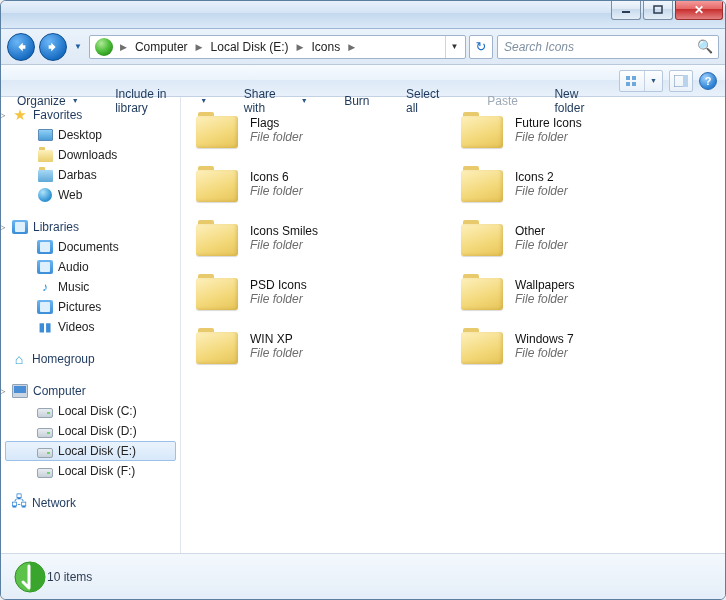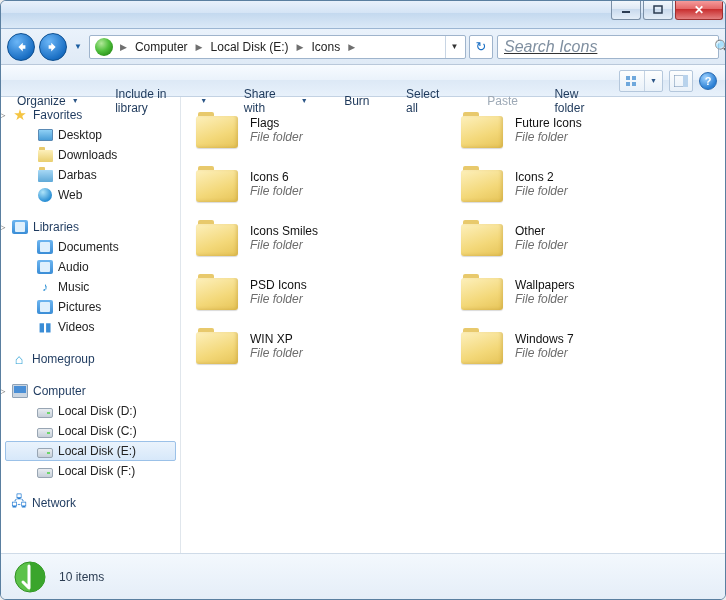--- a/index.html
+++ b/index.html
@@ -26,7 +26,7 @@
   .bc-hist { width: 18px; display: flex; align-items: center; justify-content: center; color: #333; font-size: 8px; border-left: 1px solid #c8d5e4; height: 100%; }
   .bc-refresh { width: 24px; height: 24px; border: 1px solid #9fb4cc; border-radius: 2px; background: #fff; display: flex; align-items: center; justify-content: center; color: #1a6fc4; font-size: 13px; margin-left: -1px; }
   .searchbox { width: 222px; height: 24px; background: #fff; border: 1px solid #9fb4cc; border-radius: 2px; display: flex; align-items: center; padding: 0 4px; font-size: 12px; }
-  .searchbox input { border: none; outline: none; flex: 1; font-size: 16px; color: #333; font-style: italic; background: transparent; text-decoration: underline; }
+  .searchbox input { border: none; outline: none; flex: 1; font-size: 12px; color: #333; font-style: italic; background: transparent; }
   .searchbox input::placeholder { color: #7f8fa0; }
   .searchbox .mag { color: #2a6db3; font-size: 13px; }
 

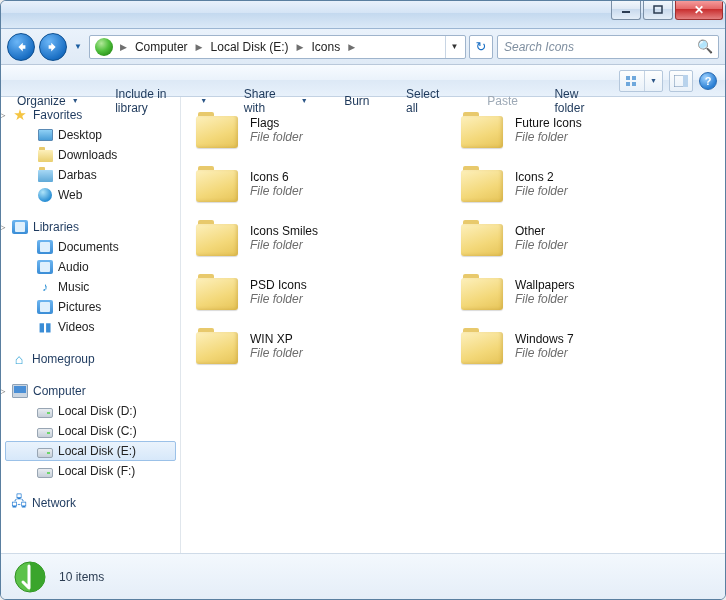--- a/index.html
+++ b/index.html
@@ -271,13 +271,13 @@
             <span class="ico">
               <span class="drive-ico"></span>
             </span>
+            <span>Local Disk (C:)</span>
+          </div>
+        <div class="sb-item">
+            <span class="ico">
+              <span class="drive-ico"></span>
+            </span>
             <span>Local Disk (D:)</span>
-          </div>
-        <div class="sb-item">
-            <span class="ico">
-              <span class="drive-ico"></span>
-            </span>
-            <span>Local Disk (C:)</span>
           </div>
         <div class="sb-item selected">
             <span class="ico">

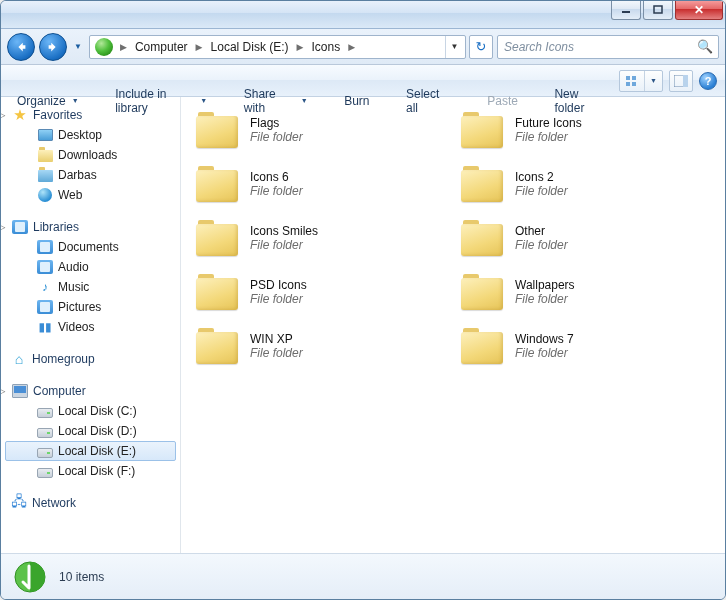--- a/index.html
+++ b/index.html
@@ -65,7 +65,7 @@
   .meta .type { font-size: 12px; color: #6d6d6d; font-style: italic; }
 
   
-  .status { height: 46px; background: linear-gradient(#f3f8fd,#e5eef8); border-top: 1px solid #cfdbe8; display: flex; align-items: center; padding: 13px 12px; gap: 12px; font-size: 12px; color: #2b3c52; }
+  .status { height: 46px; background: linear-gradient(#f3f8fd,#e5eef8); border-top: 1px solid #cfdbe8; display: flex; align-items: center; padding: 13px 12px; font-size: 12px; color: #2b3c52; }
   .status-icon { width: 34px; height: 34px; }
 
   

